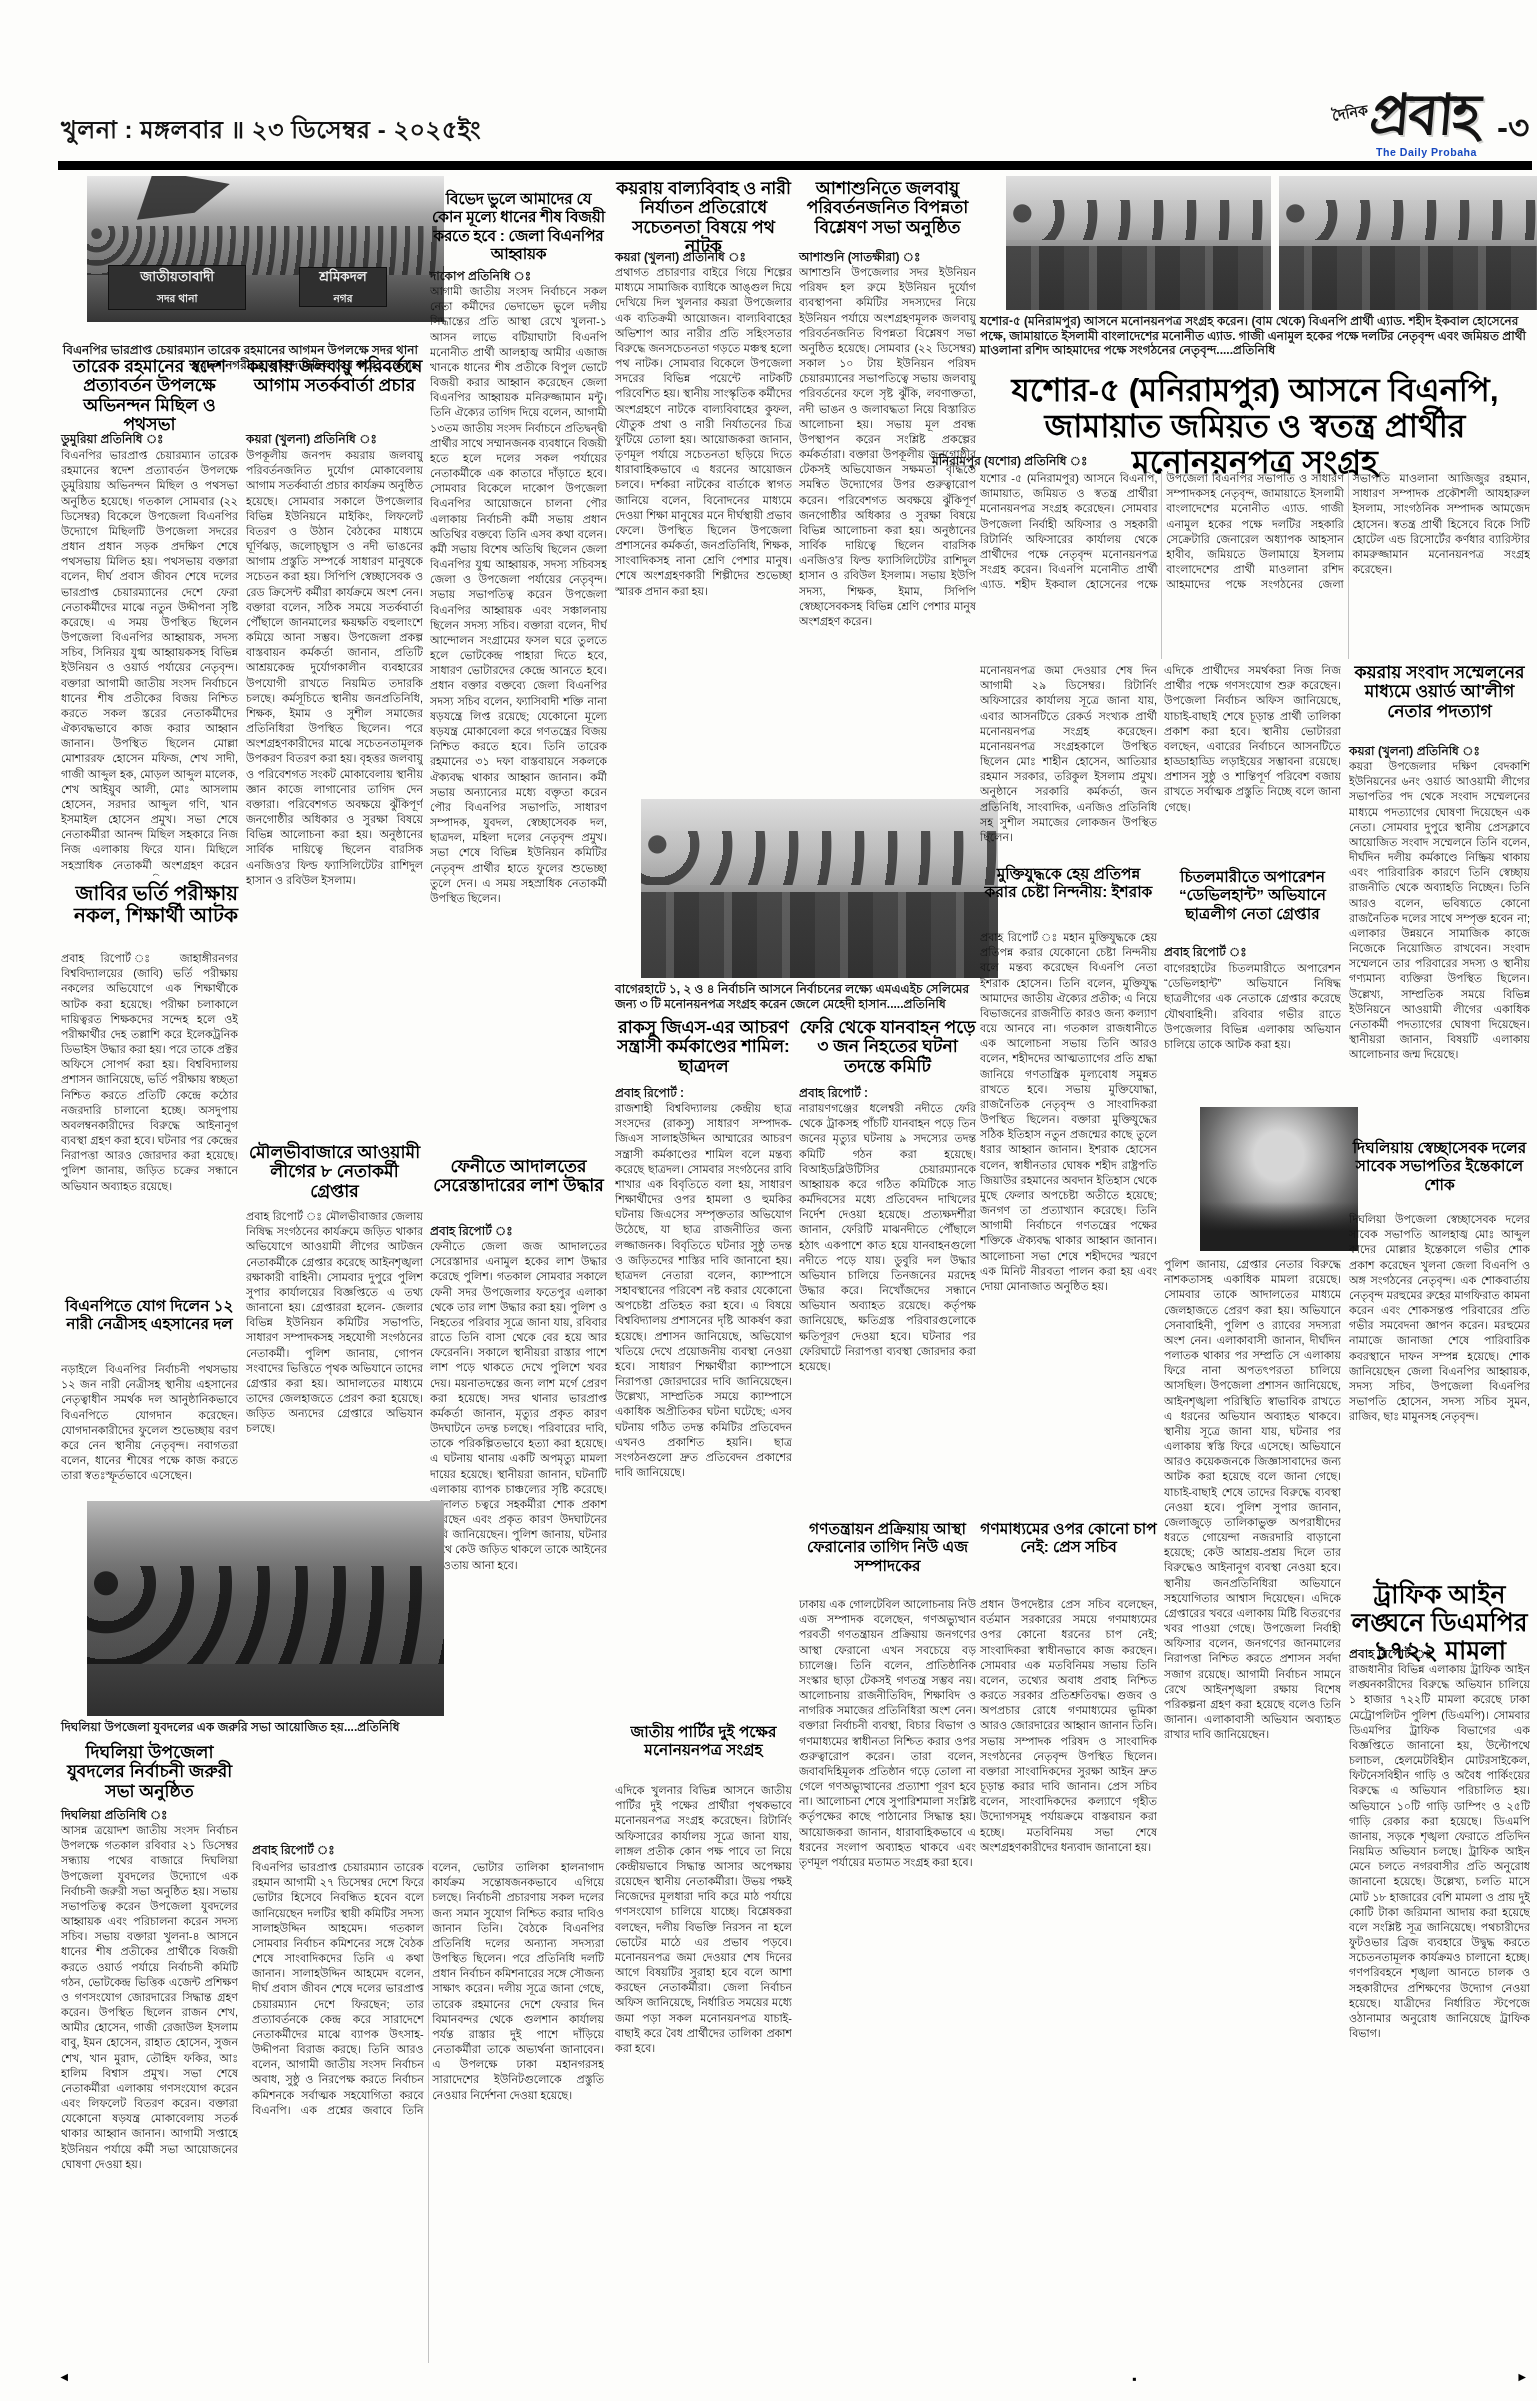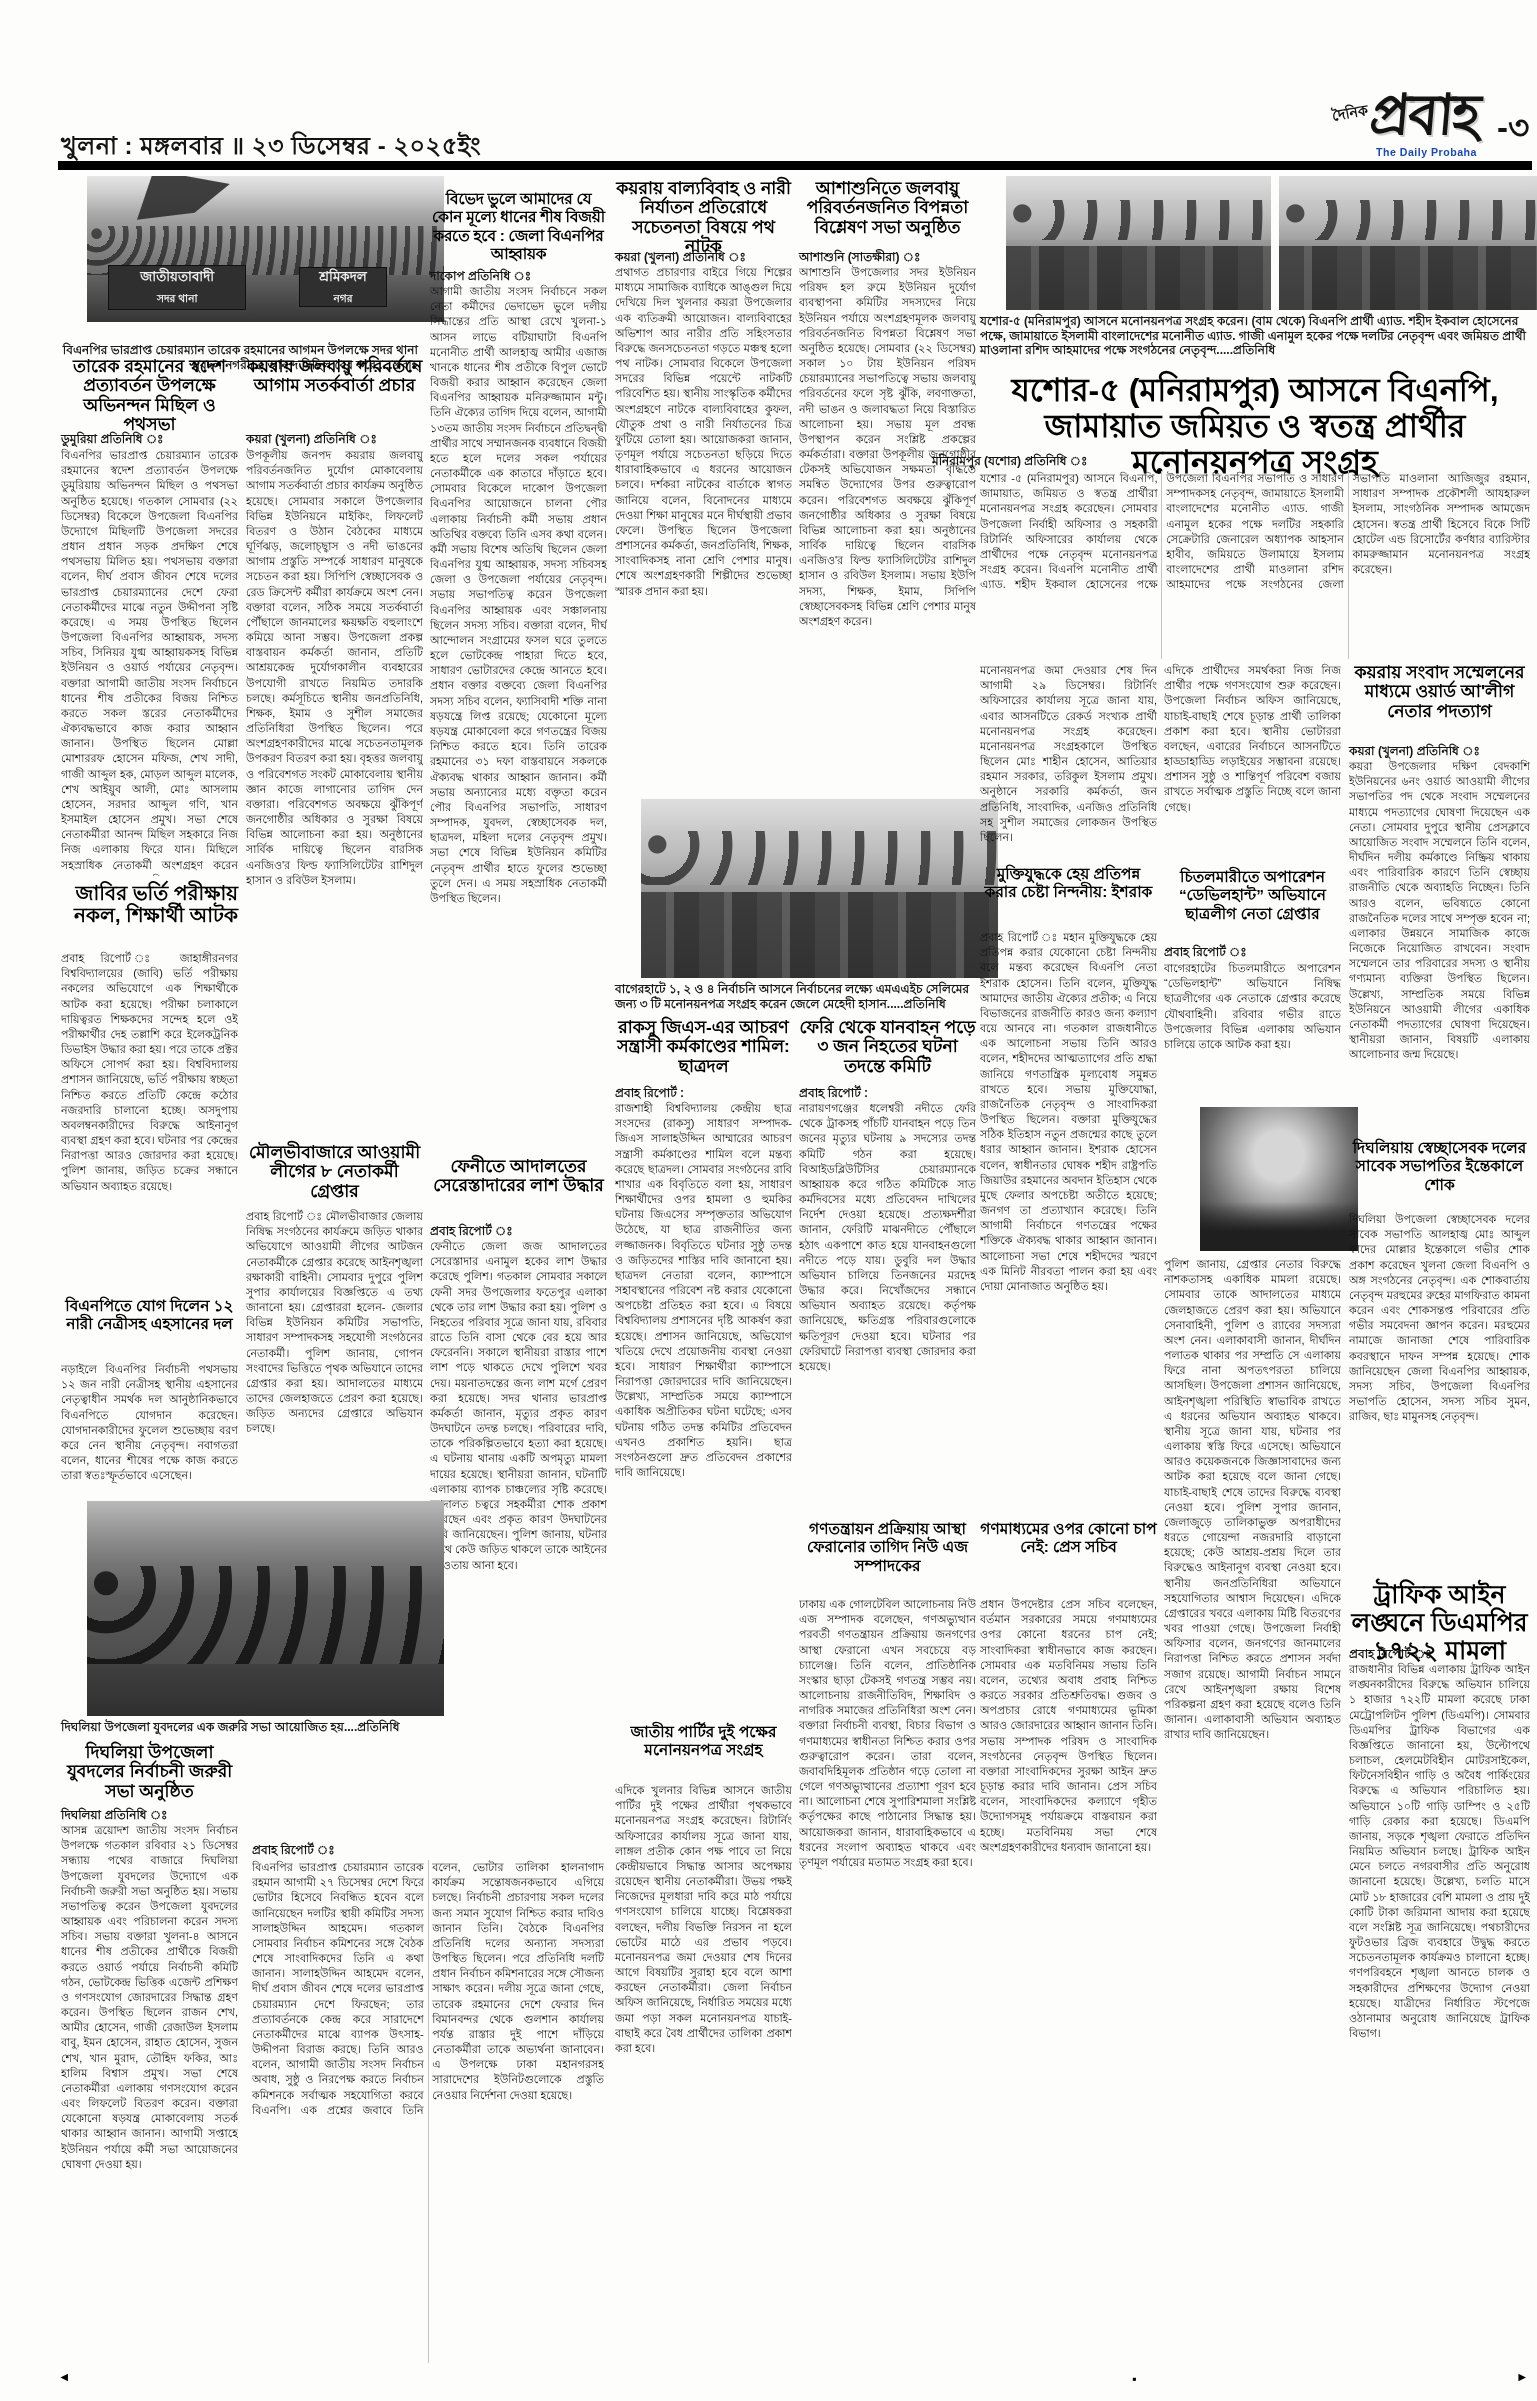--- a/index.html
+++ b/index.html
@@ -55,7 +55,7 @@
 
 <div class="page">
 
-  <div class="abs dateline" style="left:61px;top:127px;width:730px;">খুলনা : মঙ্গলবার ॥ ২৩ ডিসেম্বর - ২০২৫ইং</div>
+  <div class="abs dateline" style="left:61px;top:111px;width:730px;">খুলনা : মঙ্গলবার ॥ ২৩ ডিসেম্বর - ২০২৫ইং</div>
 
   <div class="abs" style="left:1332px;top:85px;width:202px;height:79px;">
     <span class="abs logo-daily" style="left:0;top:17.3px;">দৈনিক</span>

